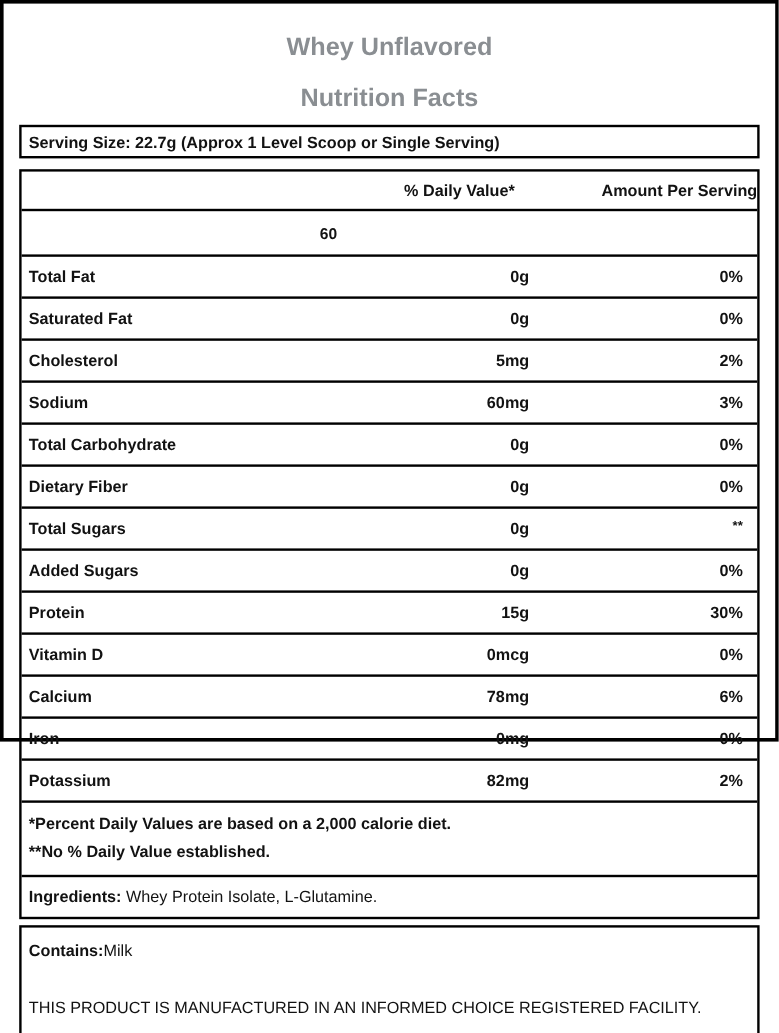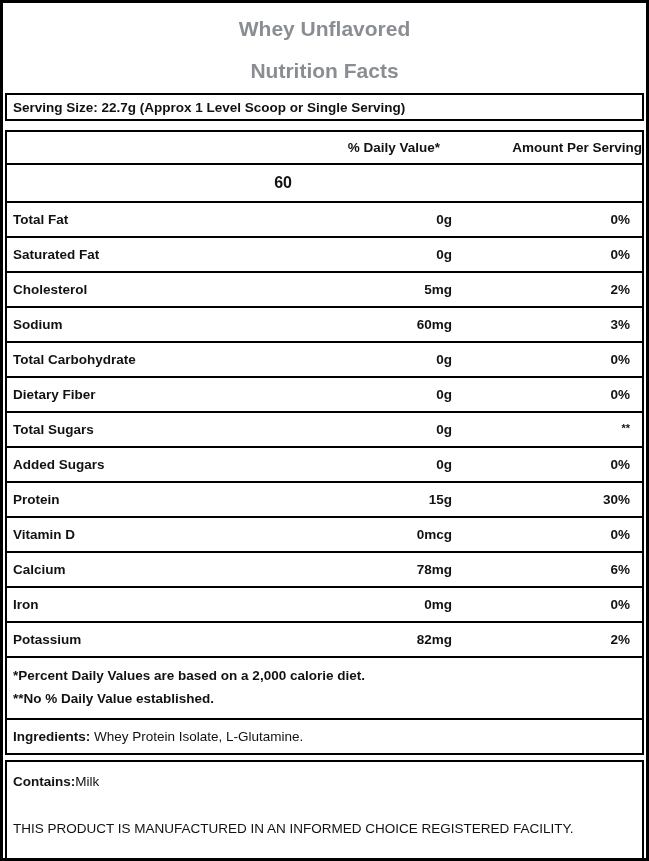--- a/index.html
+++ b/index.html
@@ -15,9 +15,9 @@
     color:var(--text-color);
   }
   .outer{
-    box-sizing:border-box;width:649px;height:861px;
+    box-sizing:border-box;width:649px;height:618px;
     border:3px solid var(--border-color);
-    padding:2px;background:var(--bg);
+    padding:13px;background:var(--bg);
   }
   .titles{text-align:center;padding:13px 0 11px 0;}
   .title-line{font-size:21px;font-weight:bold;color:var(--title-gray);line-height:22px;}

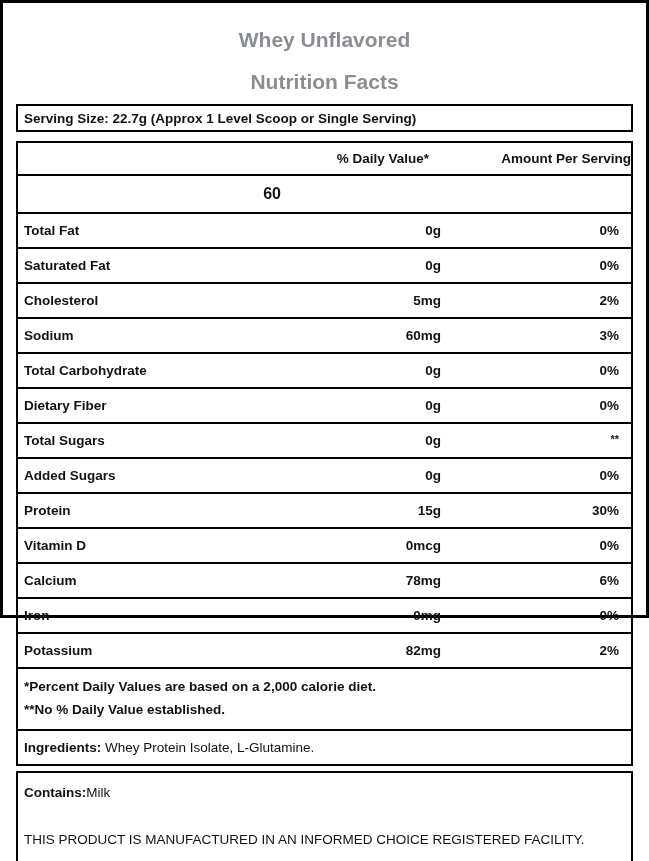--- a/index.html
+++ b/index.html
@@ -47,7 +47,7 @@
   .hdr{min-height:31px;}
   .cal{min-height:36px;}
   .cal .name{font-size:17.5px;letter-spacing:0.2px;}
-  .cal .amt{font-size:16px;}
+  .cal .amt{font-size:13px;}
 
   .footnote-row{
     display:block;border-bottom:2px solid var(--border-color);

